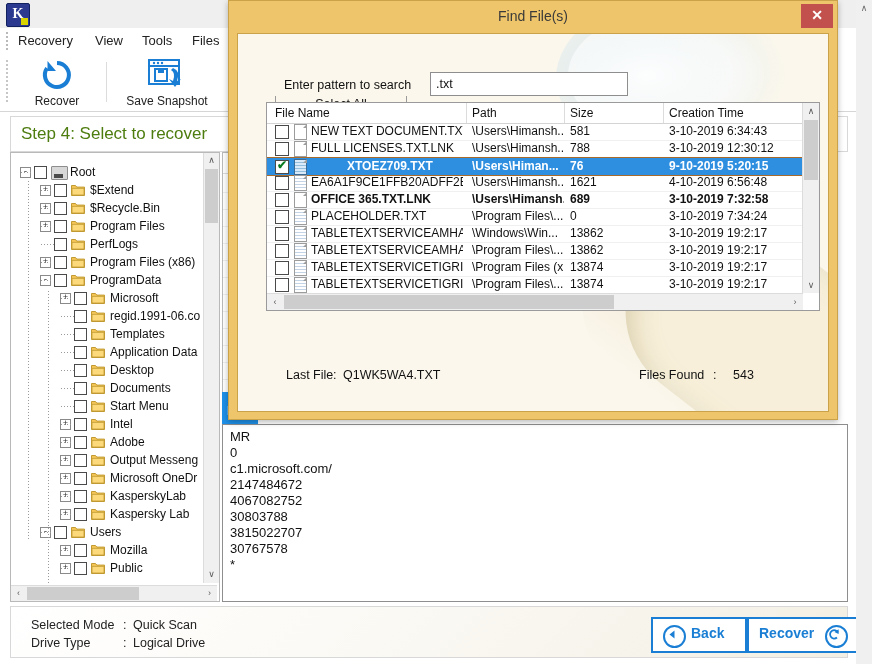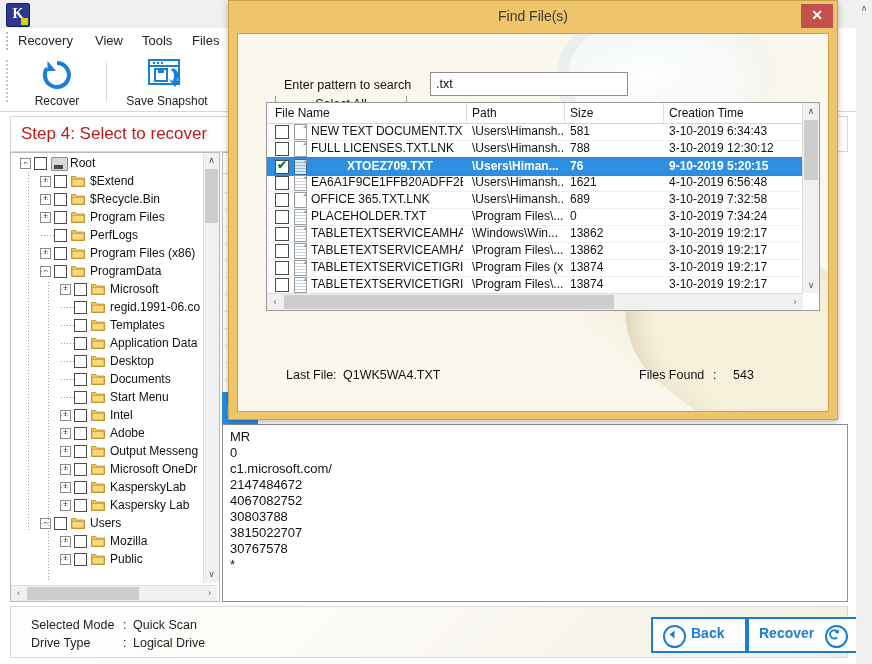--- a/index.html
+++ b/index.html
@@ -36,7 +36,7 @@
   .rsep{position:absolute;top:8px;width:1px;height:40px;background:#dcdcdc;}
 
   .step{position:absolute;left:10px;top:116px;width:836px;height:34px;background:#fff;border:1px solid #d8d8d8;}
-  .step .t{position:absolute;left:10px;top:7px;font-size:17px;color:#b91c1c;}
+  .step .t{position:absolute;left:10px;top:7px;font-size:17px;color:#4d7c0f;}
 
   
   .treepanel{position:absolute;left:10px;top:152px;width:208px;height:448px;background:#fff;border:1px solid #b9b9b9;}

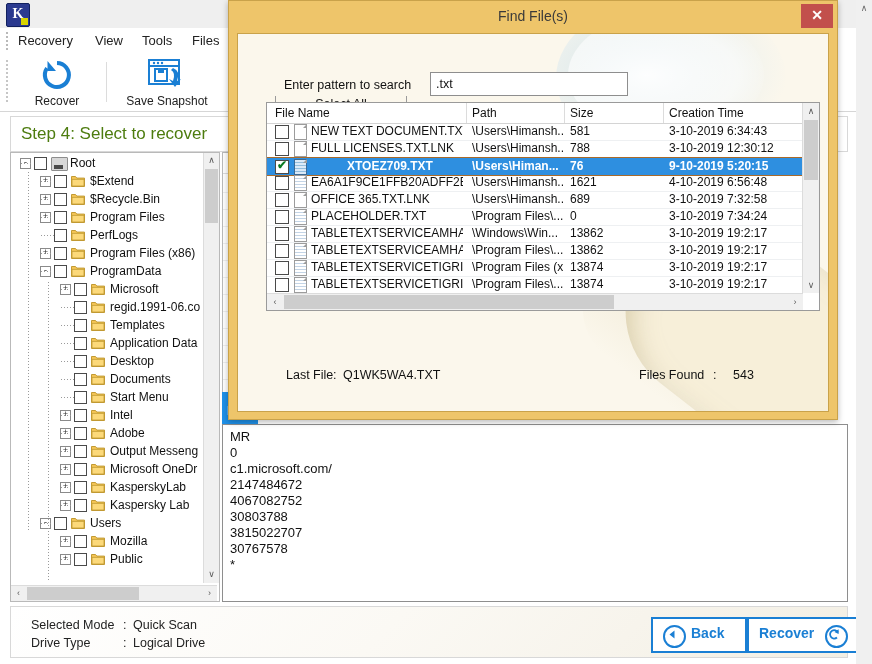--- a/index.html
+++ b/index.html
@@ -40,7 +40,7 @@
 
   
   .treepanel{position:absolute;left:10px;top:152px;width:208px;height:448px;background:#fff;border:1px solid #b9b9b9;}
-  .tree{position:absolute;left:1px;top:1px;width:194px;height:428px;overflow:hidden;font-size:12px;}
+  .tree{position:absolute;left:1px;top:10px;width:194px;height:428px;overflow:hidden;font-size:12px;}
   .trow{position:relative;height:18px;white-space:nowrap;}
   .trow .lbl{position:absolute;top:2px;font-size:12px;color:#111;}
   .pm{position:absolute;top:4px;width:9px;height:9px;border:1px solid #8a8a8a;background:#fff;

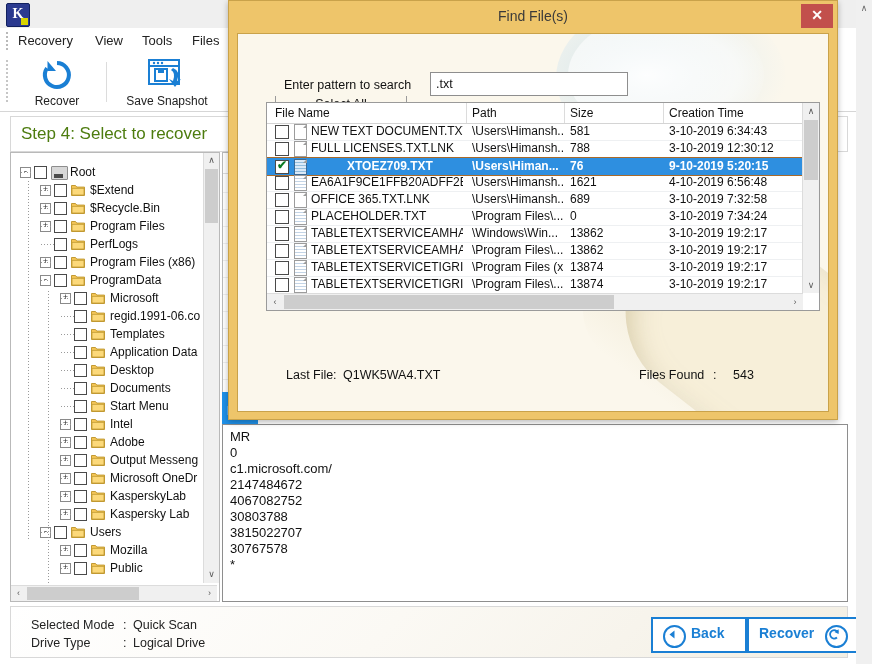--- a/index.html
+++ b/index.html
@@ -610,7 +610,7 @@
               <div class="c" style="left:303px;width:92px;">1621</div>
               <div class="c" style="left:402px;width:130px;">4-10-2019 6:56:48</div>
             </div>
-            <div class="grow" style="top: 68px;">
+            <div class="grow" style="top: 68px; font-weight: bold;">
               <div class="gcb"></div>
               <div class="fi"></div>
               <div class="c" style="left:44px;width:152px;">OFFICE 365.TXT.LNK</div>

